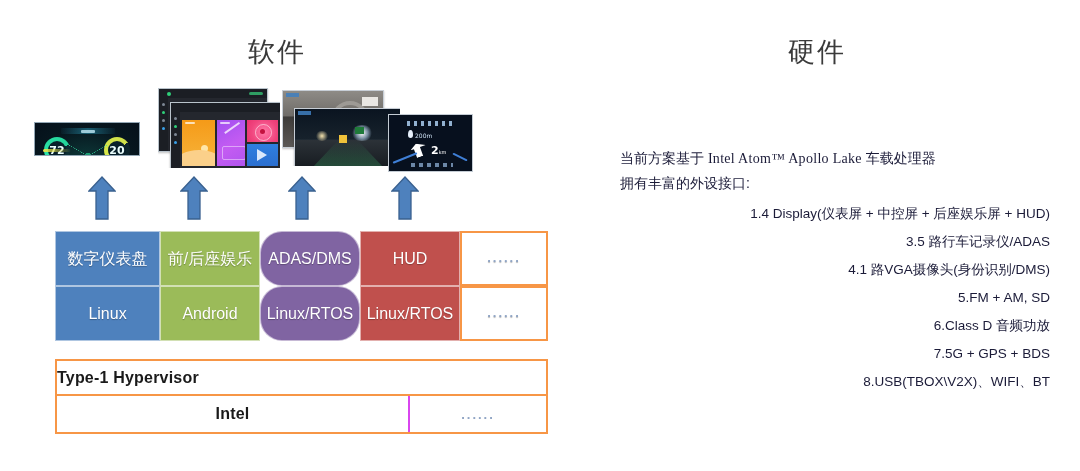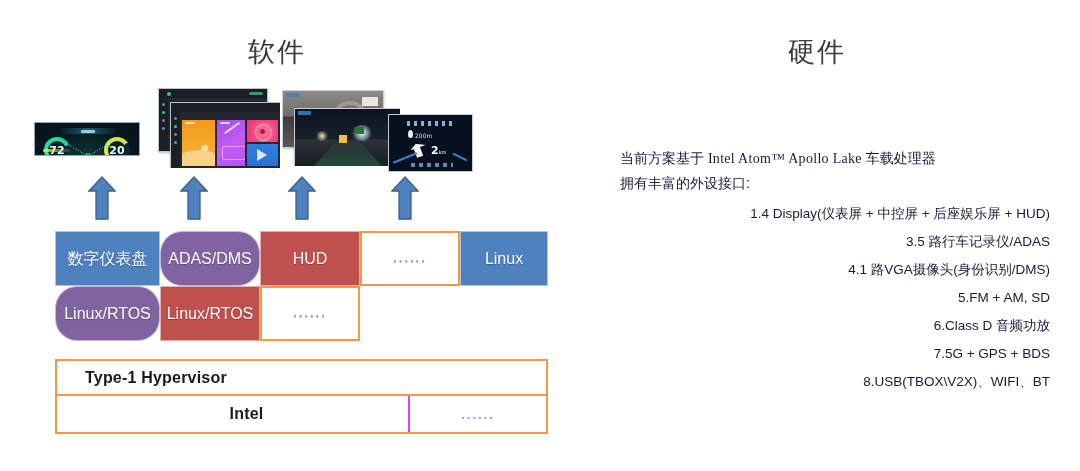--- a/index.html
+++ b/index.html
@@ -313,6 +313,7 @@
 
   <div id="os-stack">
     <div class="cell c-blue">数字仪表盘</div>
+    <div class="cell c-green">前/后座娱乐</div>
     <div class="cell c-purple">ADAS/DMS</div>
     <div class="cell c-red">HUD</div>
     <div class="cell c-blank">

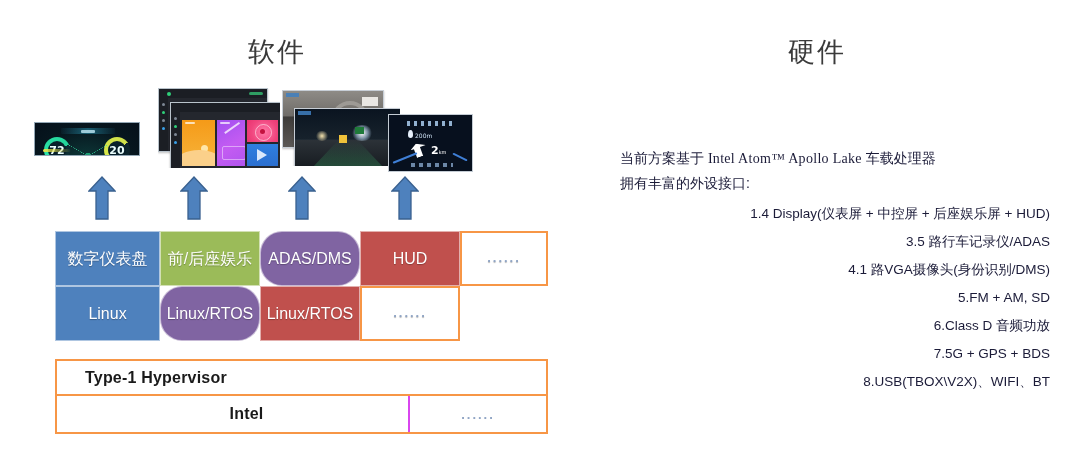--- a/index.html
+++ b/index.html
@@ -321,6 +321,7 @@
       </div>
 
     <div class="cell c-blue">Linux</div>
+    <div class="cell c-green">Android</div>
     <div class="cell c-purple">Linux/RTOS</div>
     <div class="cell c-red">Linux/RTOS</div>
     <div class="cell c-blank">

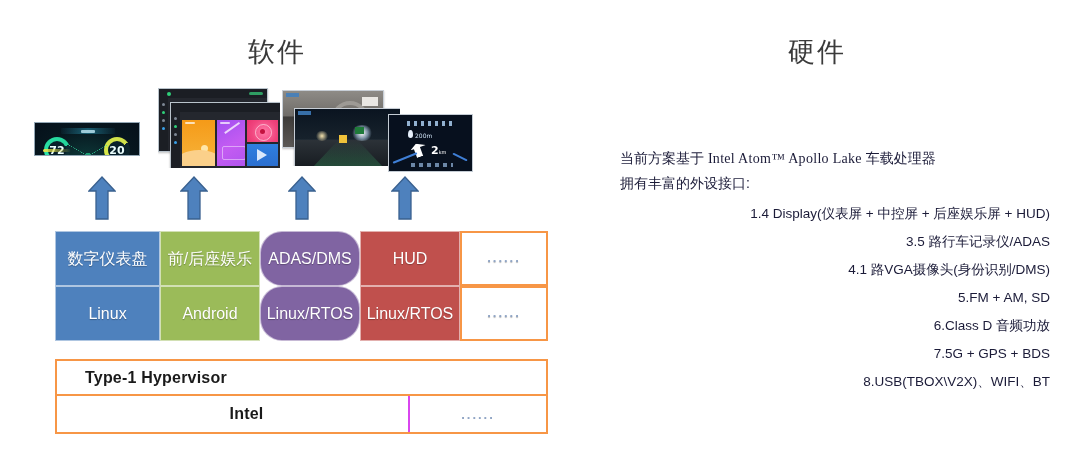--- a/index.html
+++ b/index.html
@@ -185,7 +185,7 @@
   #hv-table .left-cell{flex:0 0 353px;display:flex;align-items:center;justify-content:center;
      border-right:2px solid #d946ef;height:100%;box-sizing:border-box;}
   #hv-table .right-cell{flex:1;display:flex;align-items:center;justify-content:center;height:100%;}
-  #hv-table .lbl{font-size:16px;font-weight:700;color:#1a1a1a;letter-spacing:.2px;padding-left:28px;}
+  #hv-table .lbl{font-size:16px;font-weight:700;color:#1a1a1a;letter-spacing:.2px;}
 
   
   #hw-block{position:absolute;left:620px;top:146px;width:430px;}

